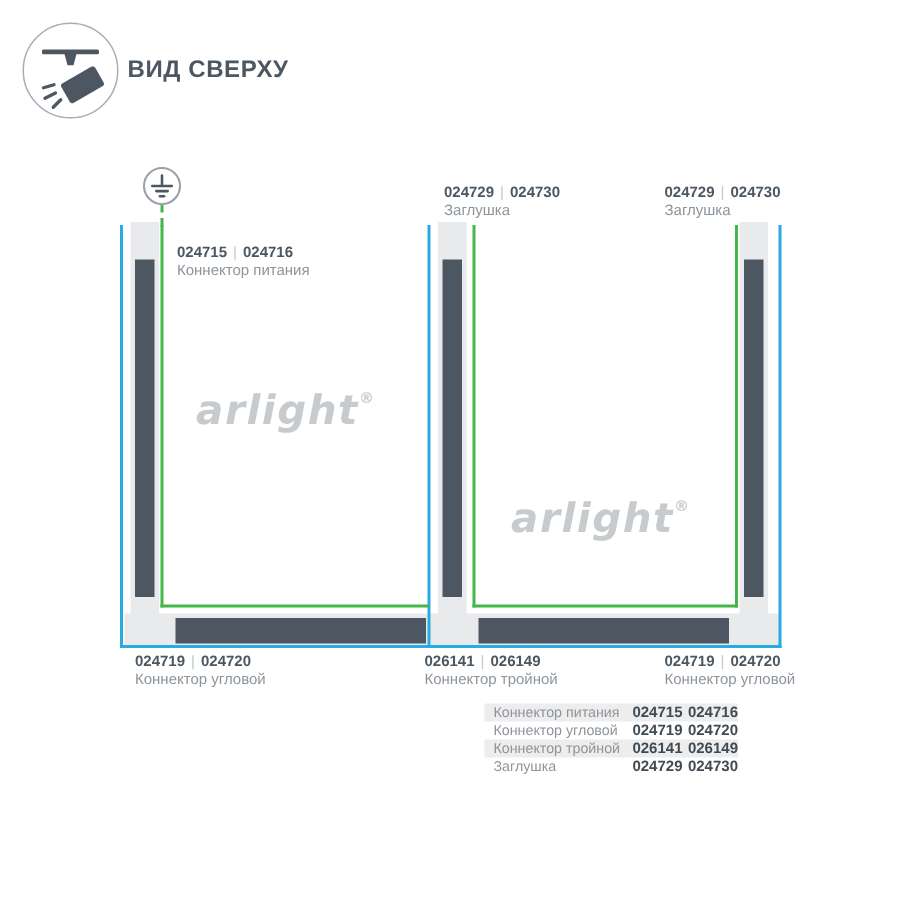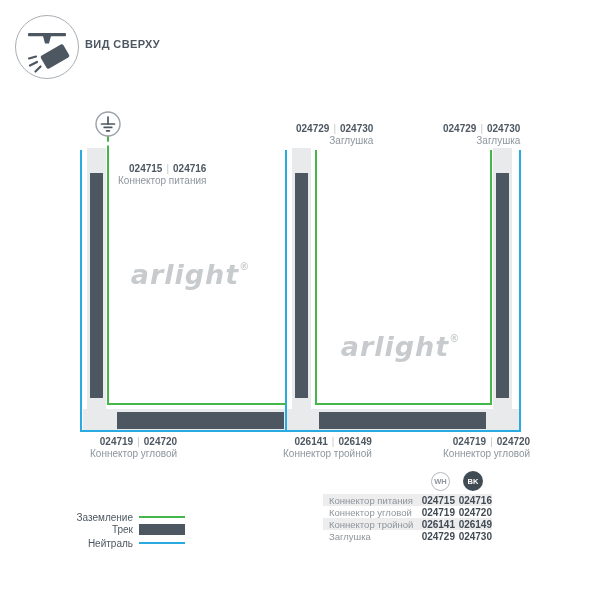--- a/index.html
+++ b/index.html
@@ -8,7 +8,7 @@
   .abs{position:absolute;}
   
   .hdr-circle{left:15px;top:15px;width:62px;height:62px;border:1px solid #a8aeb4;border-radius:50%;}
-  .page-title{left:85px;top:38px;font-size:11px;font-weight:bold;color:#4d5761;letter-spacing:.4px;}
+  .page-title{left:85px;top:38px;font-size:16px;font-weight:bold;color:#4d5761;letter-spacing:.4px;}
   
   .tlight{background:#e9eaeb;}
   .tdark{background:#4d5761;}

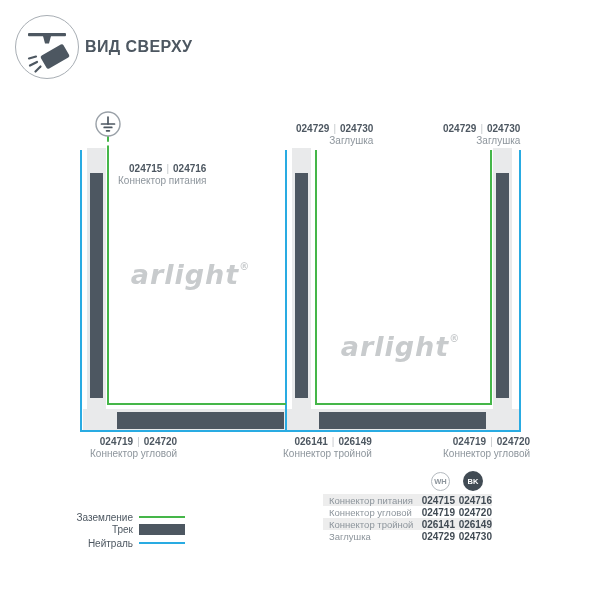--- a/index.html
+++ b/index.html
@@ -17,7 +17,7 @@
   .wire-blue{background:#29abe2;}
   .wire-green-dash{width:0;border-left:2px dashed #45b649;}
   
-  .dlabel{line-height:12px;white-space:nowrap;text-align:right;}
+  .dlabel{line-height:12px;white-space:nowrap;}
   .dlabel .codes{font-size:10px;font-weight:bold;color:#4d5761;}
   .dlabel .sep{color:#c3c7ca;font-weight:normal;padding:0 4px;}
   .dlabel .lname{font-size:10px;color:#8d959c;}

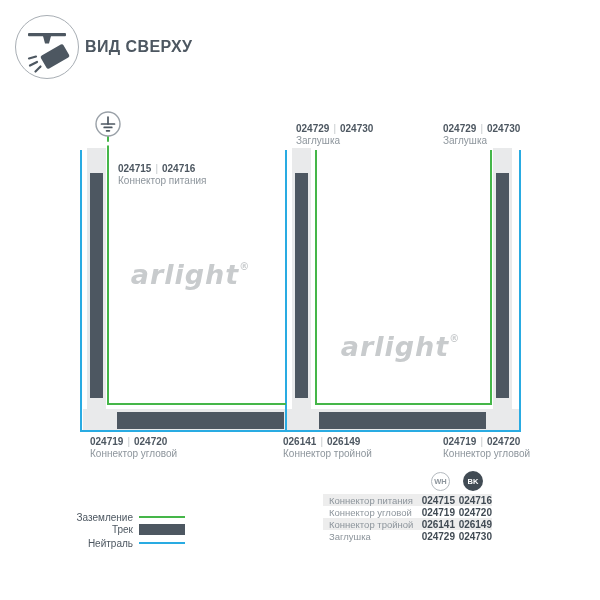--- a/index.html
+++ b/index.html
@@ -152,10 +152,6 @@
   </div>
 
   <div class="abs ptable">
-    <div style="position:relative;height:25px;">
-      <div class="badge badge-wh">WH</div>
-      <div class="badge badge-bk">BK</div>
-    </div>
     <div class="trow alt">
       <div class="tname">Коннектор питания</div>
       <div class="tnum">024715</div>

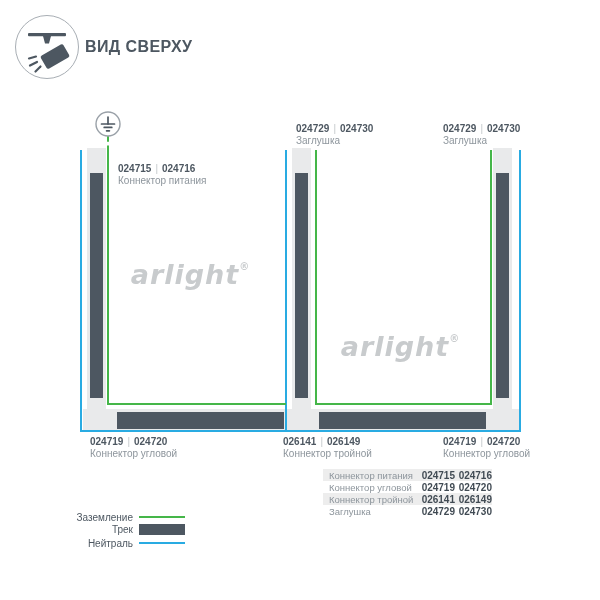--- a/index.html
+++ b/index.html
@@ -130,26 +130,6 @@
     <div class="lname">Коннектор угловой</div>
   </div>
 
-  <div class="abs" style="left:40px;top:511px;width:145px;">
-    <div class="lg-row">
-      <div class="lg-label">Заземление</div>
-      <div class="lg-swatch">
-          <div class="wire-green" style="width:46px;height:2px;"></div>
-        </div>
-    </div>
-    <div class="lg-row">
-      <div class="lg-label">Трек</div>
-      <div class="lg-swatch">
-          <div class="tdark" style="width:46px;height:11px;"></div>
-        </div>
-    </div>
-    <div class="lg-row" style="margin-top:2px;">
-      <div class="lg-label">Нейтраль</div>
-      <div class="lg-swatch">
-          <div class="wire-blue" style="width:46px;height:2px;"></div>
-        </div>
-    </div>
-  </div>
 
   <div class="abs ptable">
     <div class="trow alt">

